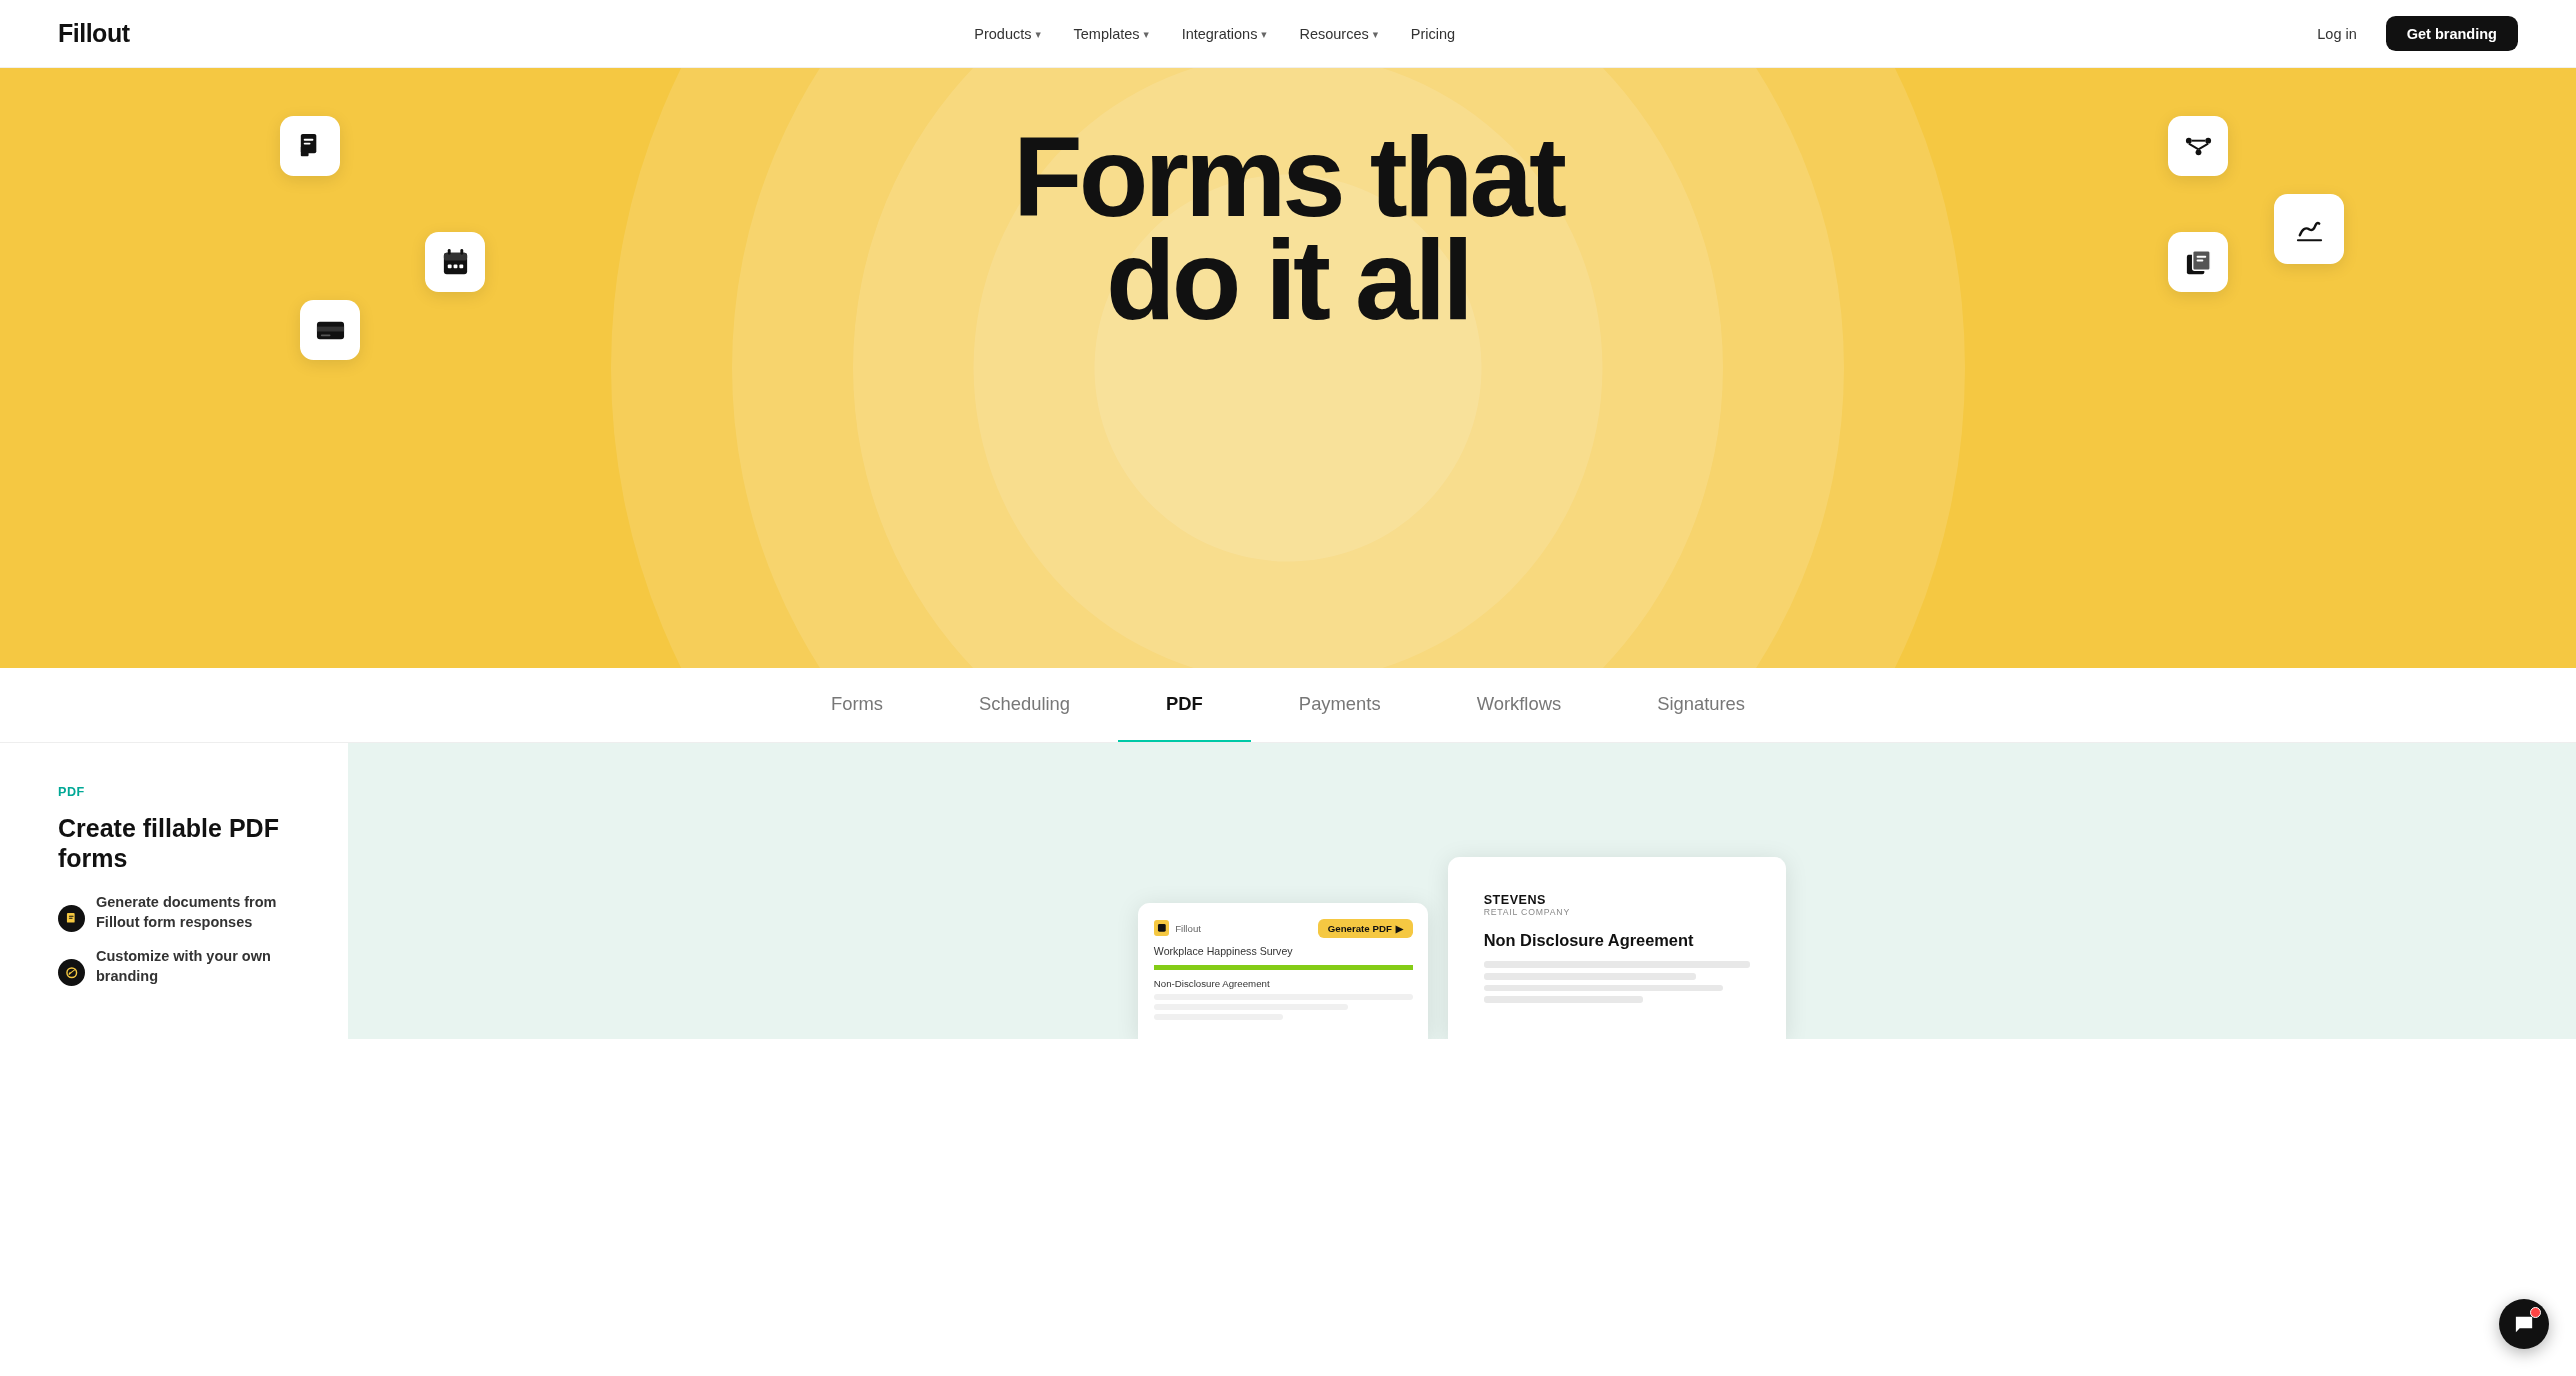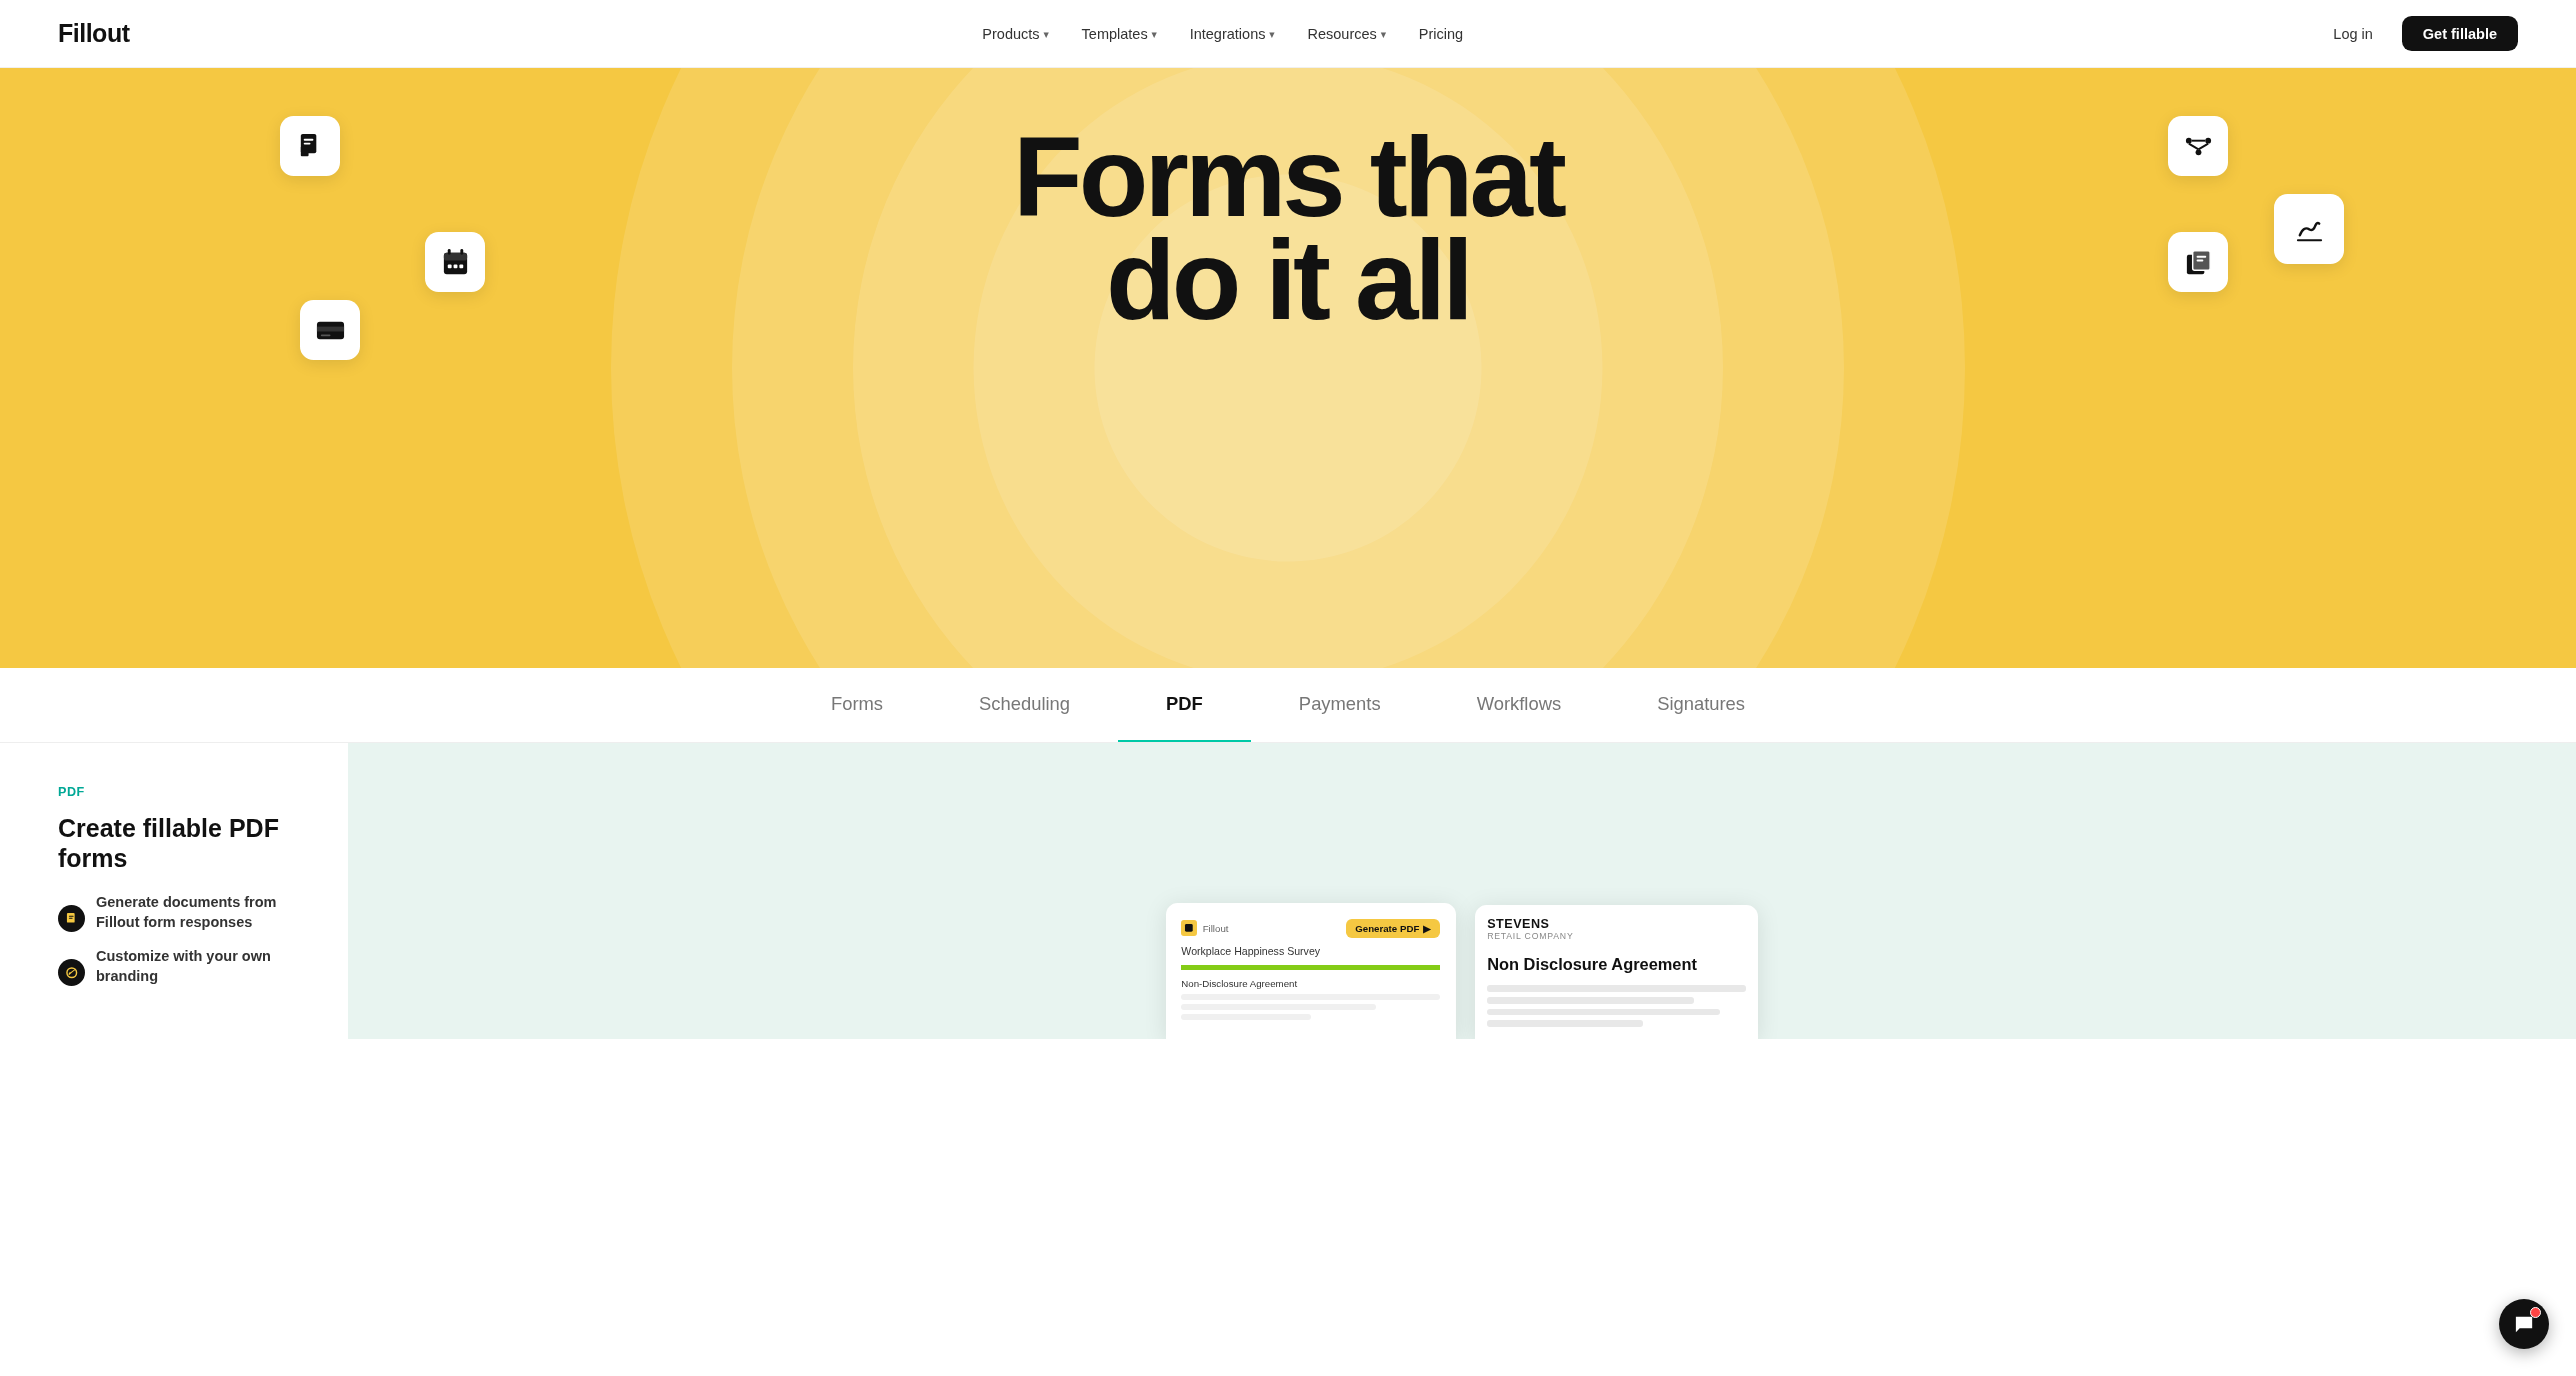--- a/index.html
+++ b/index.html
@@ -247,7 +247,7 @@
   </div>
   <div class="navbar-actions">
     <button class="btn-login">Log in</button>
-    <button class="btn-getstarted">Get fillable</button>
+    <button class="btn-getstarted">Get branding</button>
   </div>
 </nav>
 

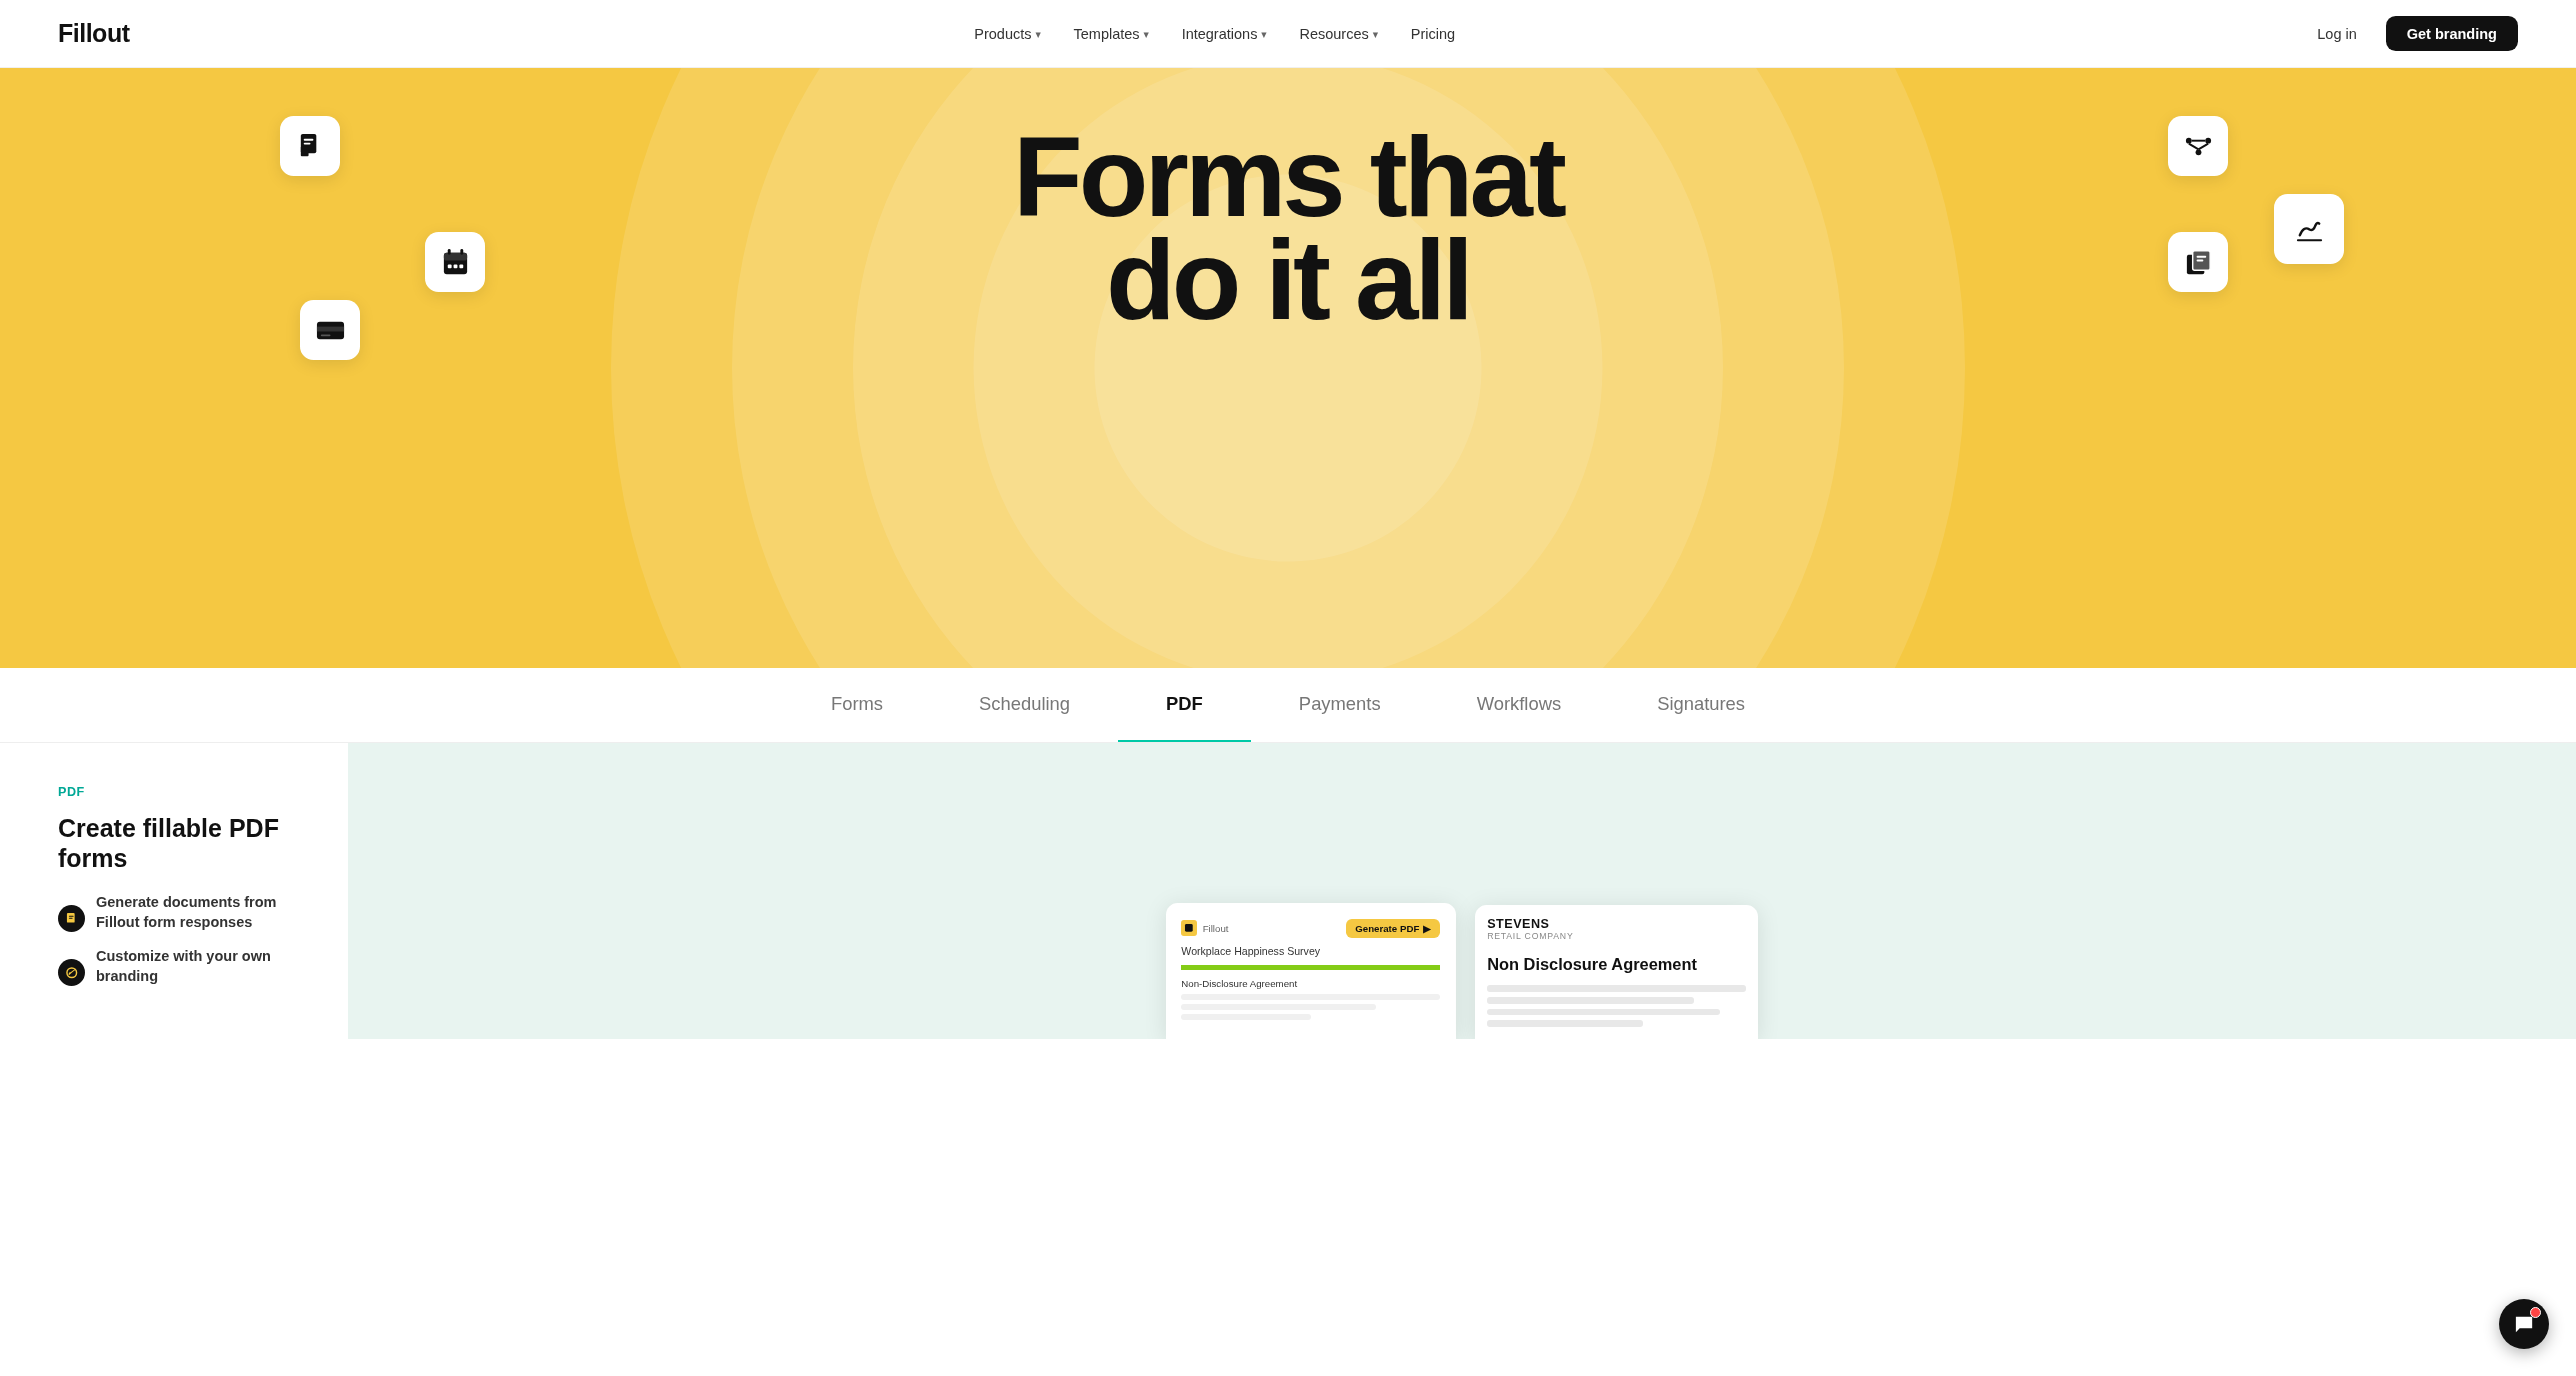--- a/index.html
+++ b/index.html
@@ -170,7 +170,7 @@
       width: 290px; padding: 15.5px;
     }
     .preview-card-2 {
-      width: 283px; padding: 12px;
+      width: 338px; padding: 36px;
     }
     .preview-form-header {
       display: flex; align-items: center; justify-content: space-between;

